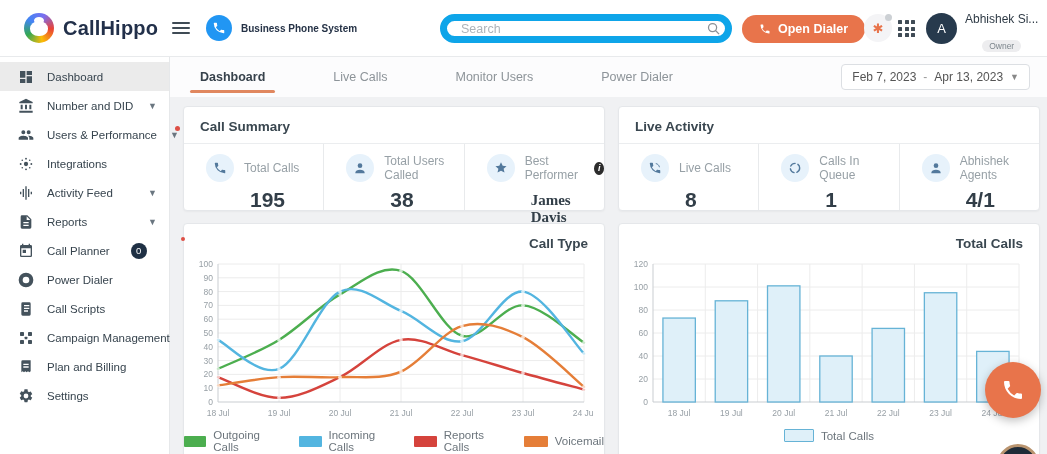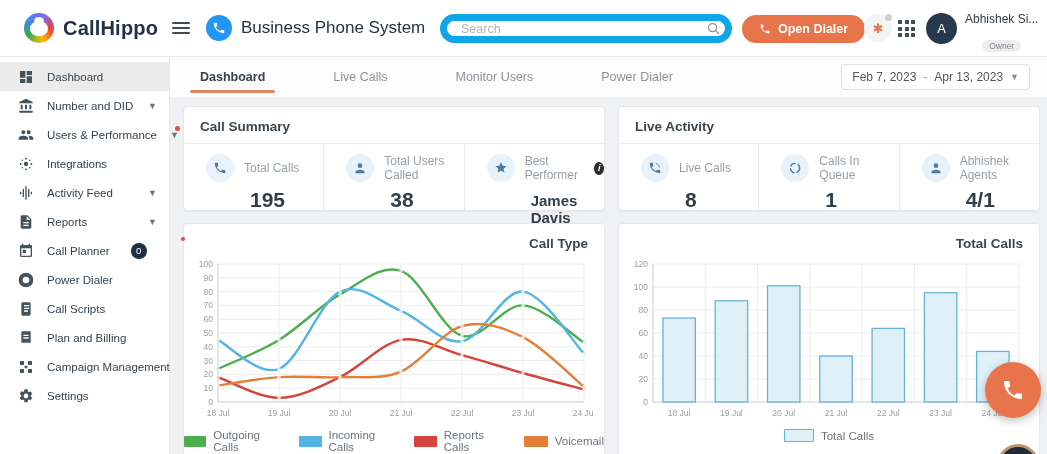--- a/index.html
+++ b/index.html
@@ -27,7 +27,7 @@
   .product-icon { width:26px; height:26px; border-radius:50%; background:#2196f3; color:#fff;
                   display:flex; align-items:center; justify-content:center; }
   .product-icon svg { width:14px; height:14px; }
-  .product-label { font-size:17px; font-weight:normal; color:#253246; }
+  .product-label { font-size:10px; font-weight:bold; color:#253246; }
 
   .search-wrap { position:absolute; left:440px; top:14px; width:292px; height:29px; }
   .search-input { width:100%; height:100%; border:7px solid #0ea5e9; border-radius:15px;

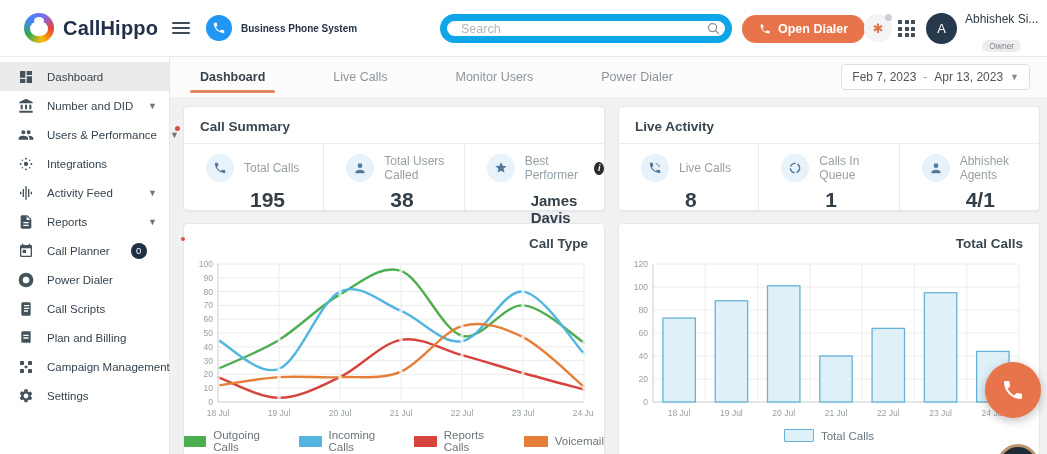--- a/index.html
+++ b/index.html
@@ -102,7 +102,7 @@
   .info-dot { width:13px; height:13px; border-radius:50%; background:#2c2c2c; color:#fff; font-size:9px;
               font-weight:bold; display:flex; align-items:center; justify-content:center; font-style:italic; }
   .stat-value { margin:6px 0 0 44px; font-size:21px; font-weight:bold; color:#323e48; }
-  .stat-value.small { font-size:15px; margin-top:10px; }
+  .stat-value.small { font-size:15px; margin-top:10px;font-family:Liberation Serif, serif; }
 
   .chart-card .card-head { border-bottom:none; padding-bottom:2px;text-align:right; }
   .chart-box { padding:2px 10px 0 6px; }

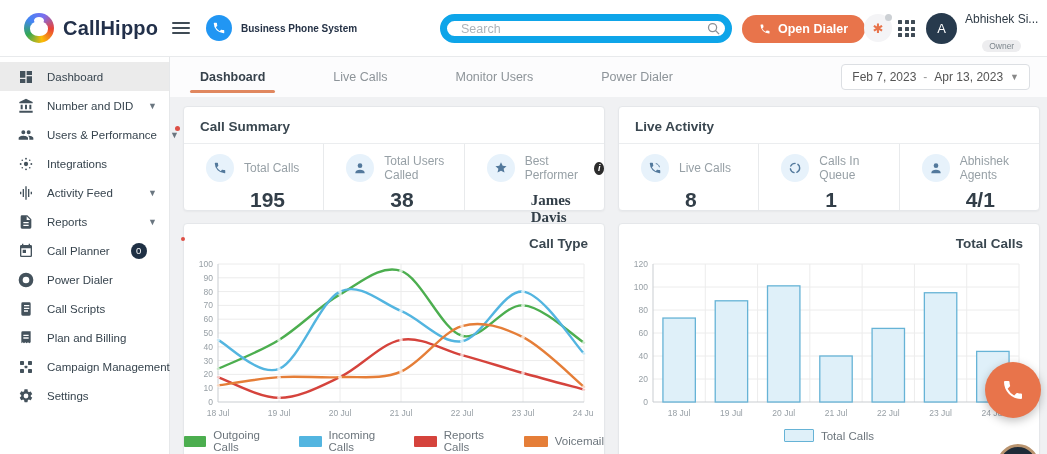--- a/index.html
+++ b/index.html
@@ -273,14 +273,6 @@
       <div class="side-item">
         <span class="s-icon">
           <svg viewBox="0 0 24 24" fill="currentColor">
-            <path d="M19 2H7a2 2 0 0 0-2 2v16l2-1.5L9 20l2-1.5L13 20l2-1.5L17 20l2-1.5V4a2 2 0 0 0 0 0zM16 13H8v-2h8zm0-4H8V7h8z"></path>
-          </svg>
-        </span>
-        <span class="side-label">Plan and Billing</span>
-      </div>
-      <div class="side-item">
-        <span class="s-icon">
-          <svg viewBox="0 0 24 24" fill="currentColor">
             <rect x="3" y="3" width="6" height="6" rx="1"></rect>
             <rect x="15" y="3" width="6" height="6" rx="1"></rect>
             <rect x="3" y="15" width="6" height="6" rx="1"></rect>
@@ -289,6 +281,14 @@
           </svg>
         </span>
         <span class="side-label">Campaign Management</span>
+      </div>
+      <div class="side-item">
+        <span class="s-icon">
+          <svg viewBox="0 0 24 24" fill="currentColor">
+            <path d="M19 2H7a2 2 0 0 0-2 2v16l2-1.5L9 20l2-1.5L13 20l2-1.5L17 20l2-1.5V4a2 2 0 0 0 0 0zM16 13H8v-2h8zm0-4H8V7h8z"></path>
+          </svg>
+        </span>
+        <span class="side-label">Plan and Billing</span>
       </div>
       <div class="side-item">
         <span class="s-icon">

